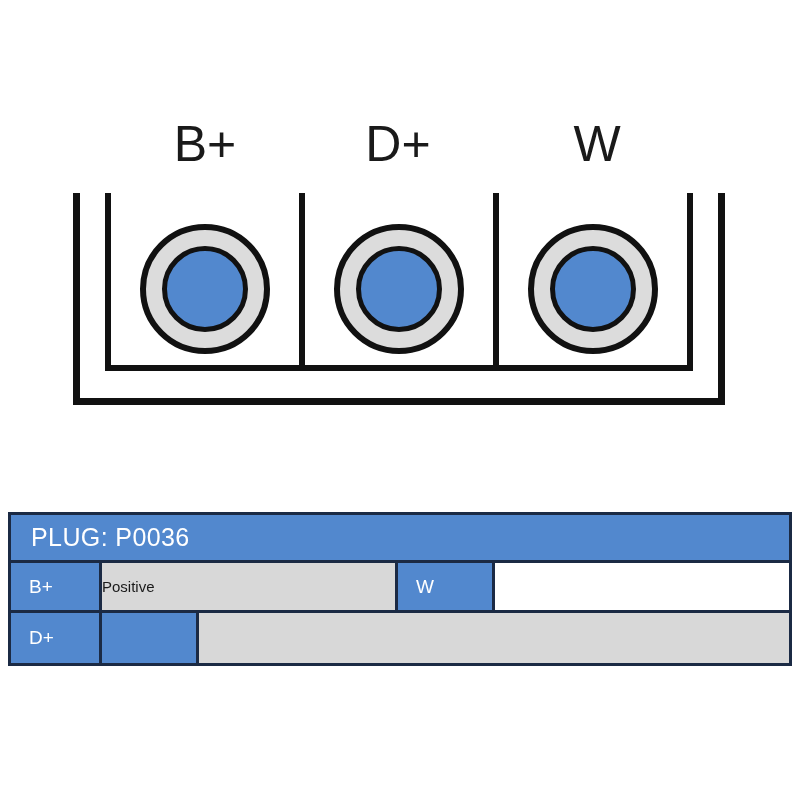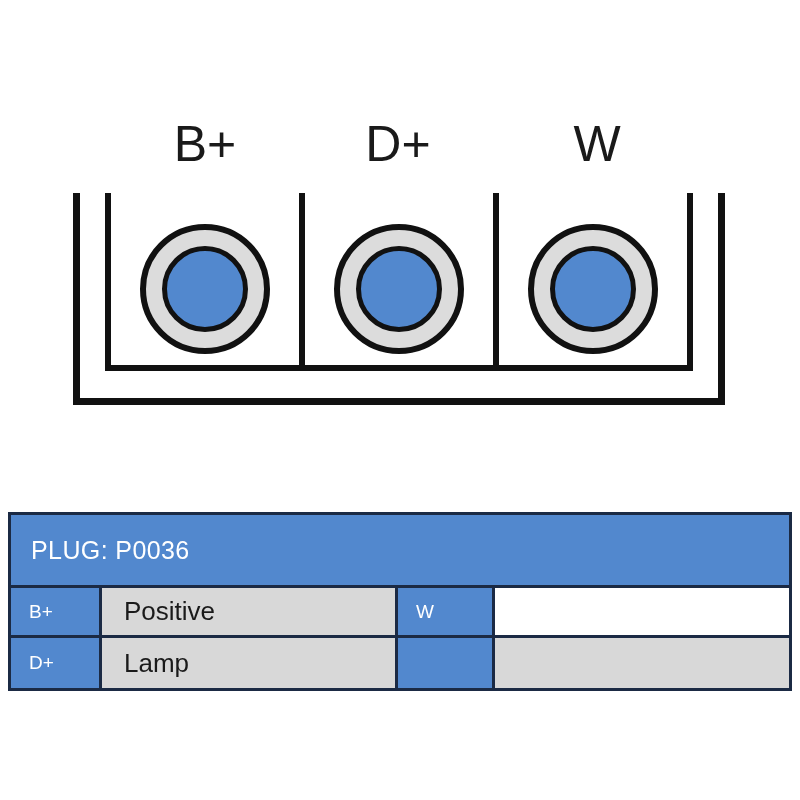--- a/index.html
+++ b/index.html
@@ -107,7 +107,7 @@
     background: #5288ce;
     color: #ffffff;
     font-size: 25px;
-    height: 73px;
+    height: 48px;
     display: flex;
     align-items: center;
     padding-left: 20px;

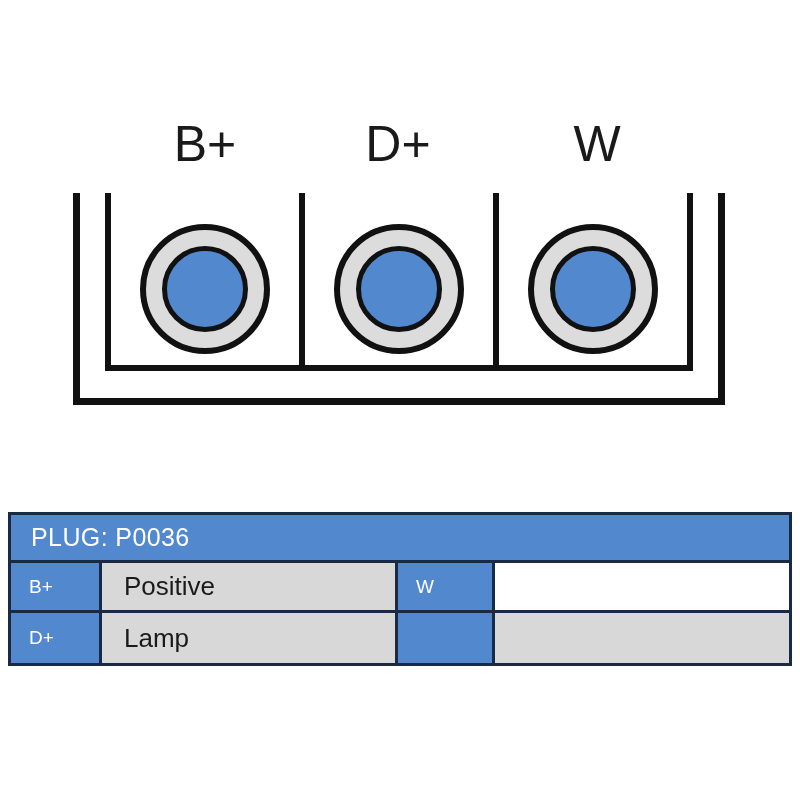--- a/index.html
+++ b/index.html
@@ -134,10 +134,9 @@
   .cell-val {
     background: #d8d8d8;
     color: #1a1a1a;
-    font-size: 26px;
-    display: flex;
-    align-items: center;
-    padding-left: 22px;
+    font-size: 15px;
+    display: flex;
+    align-items: center;
     border-right: 3px solid #1b2a44;
   }
   .cell-val.last { border-right: none; }

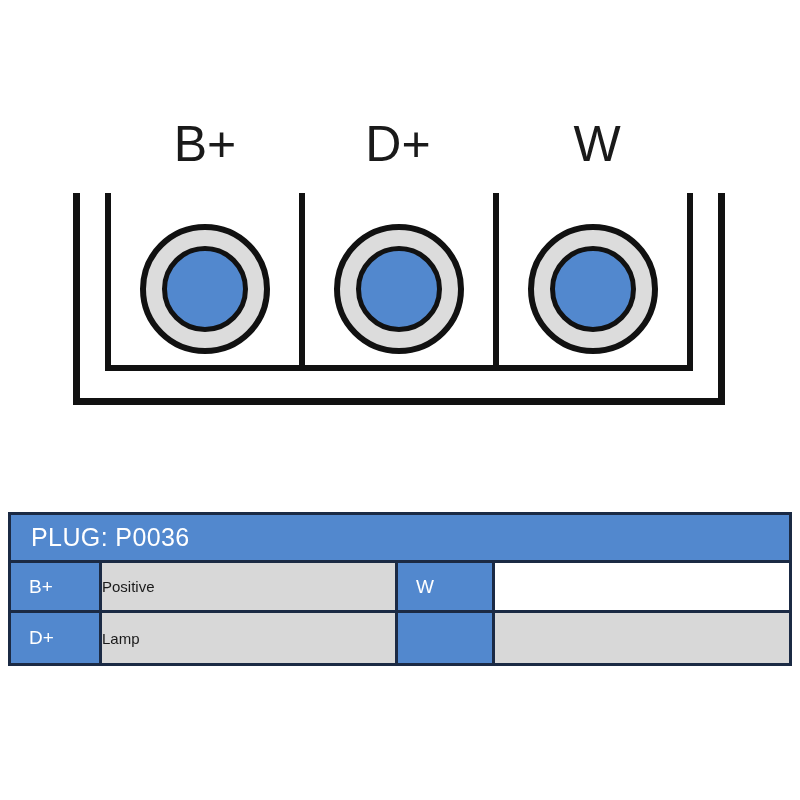--- a/index.html
+++ b/index.html
@@ -192,7 +192,6 @@
 
   <div class="legend-row">
     <div class="cell-key k-left">D+</div>
-    <div class="cell-val v-left">Lamp</div>
     <div class="cell-key k-right"></div>
     <div class="cell-val v-right last"></div>
   </div>

